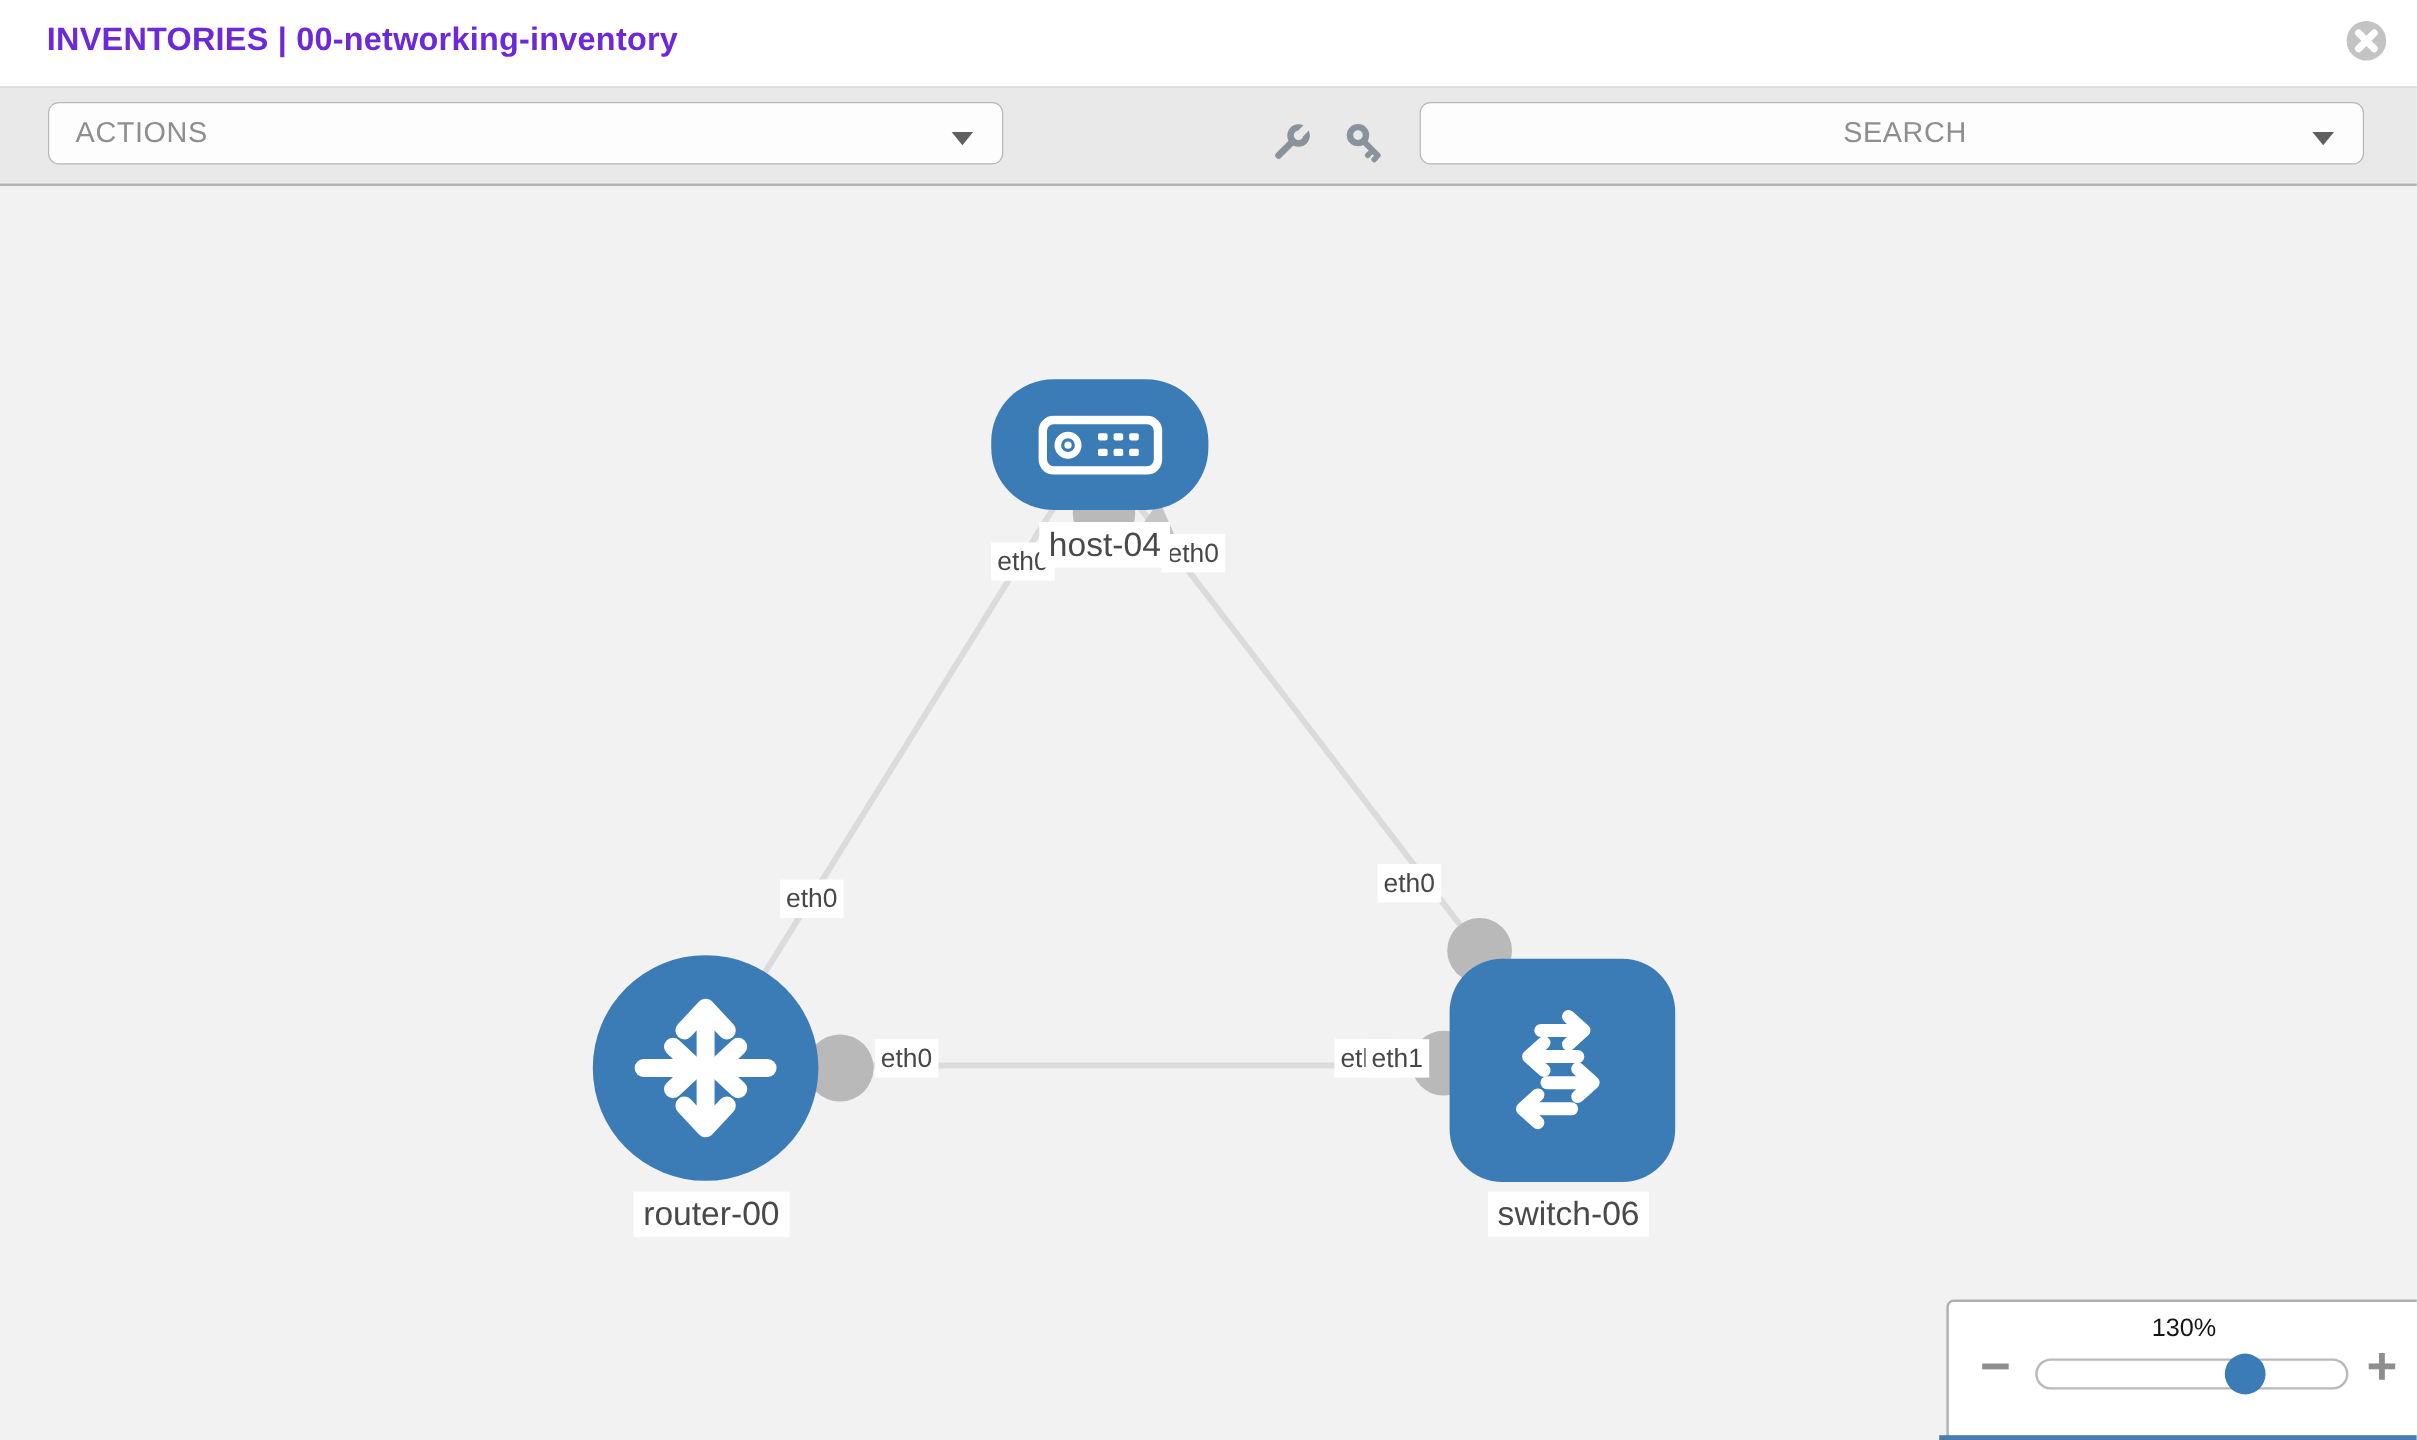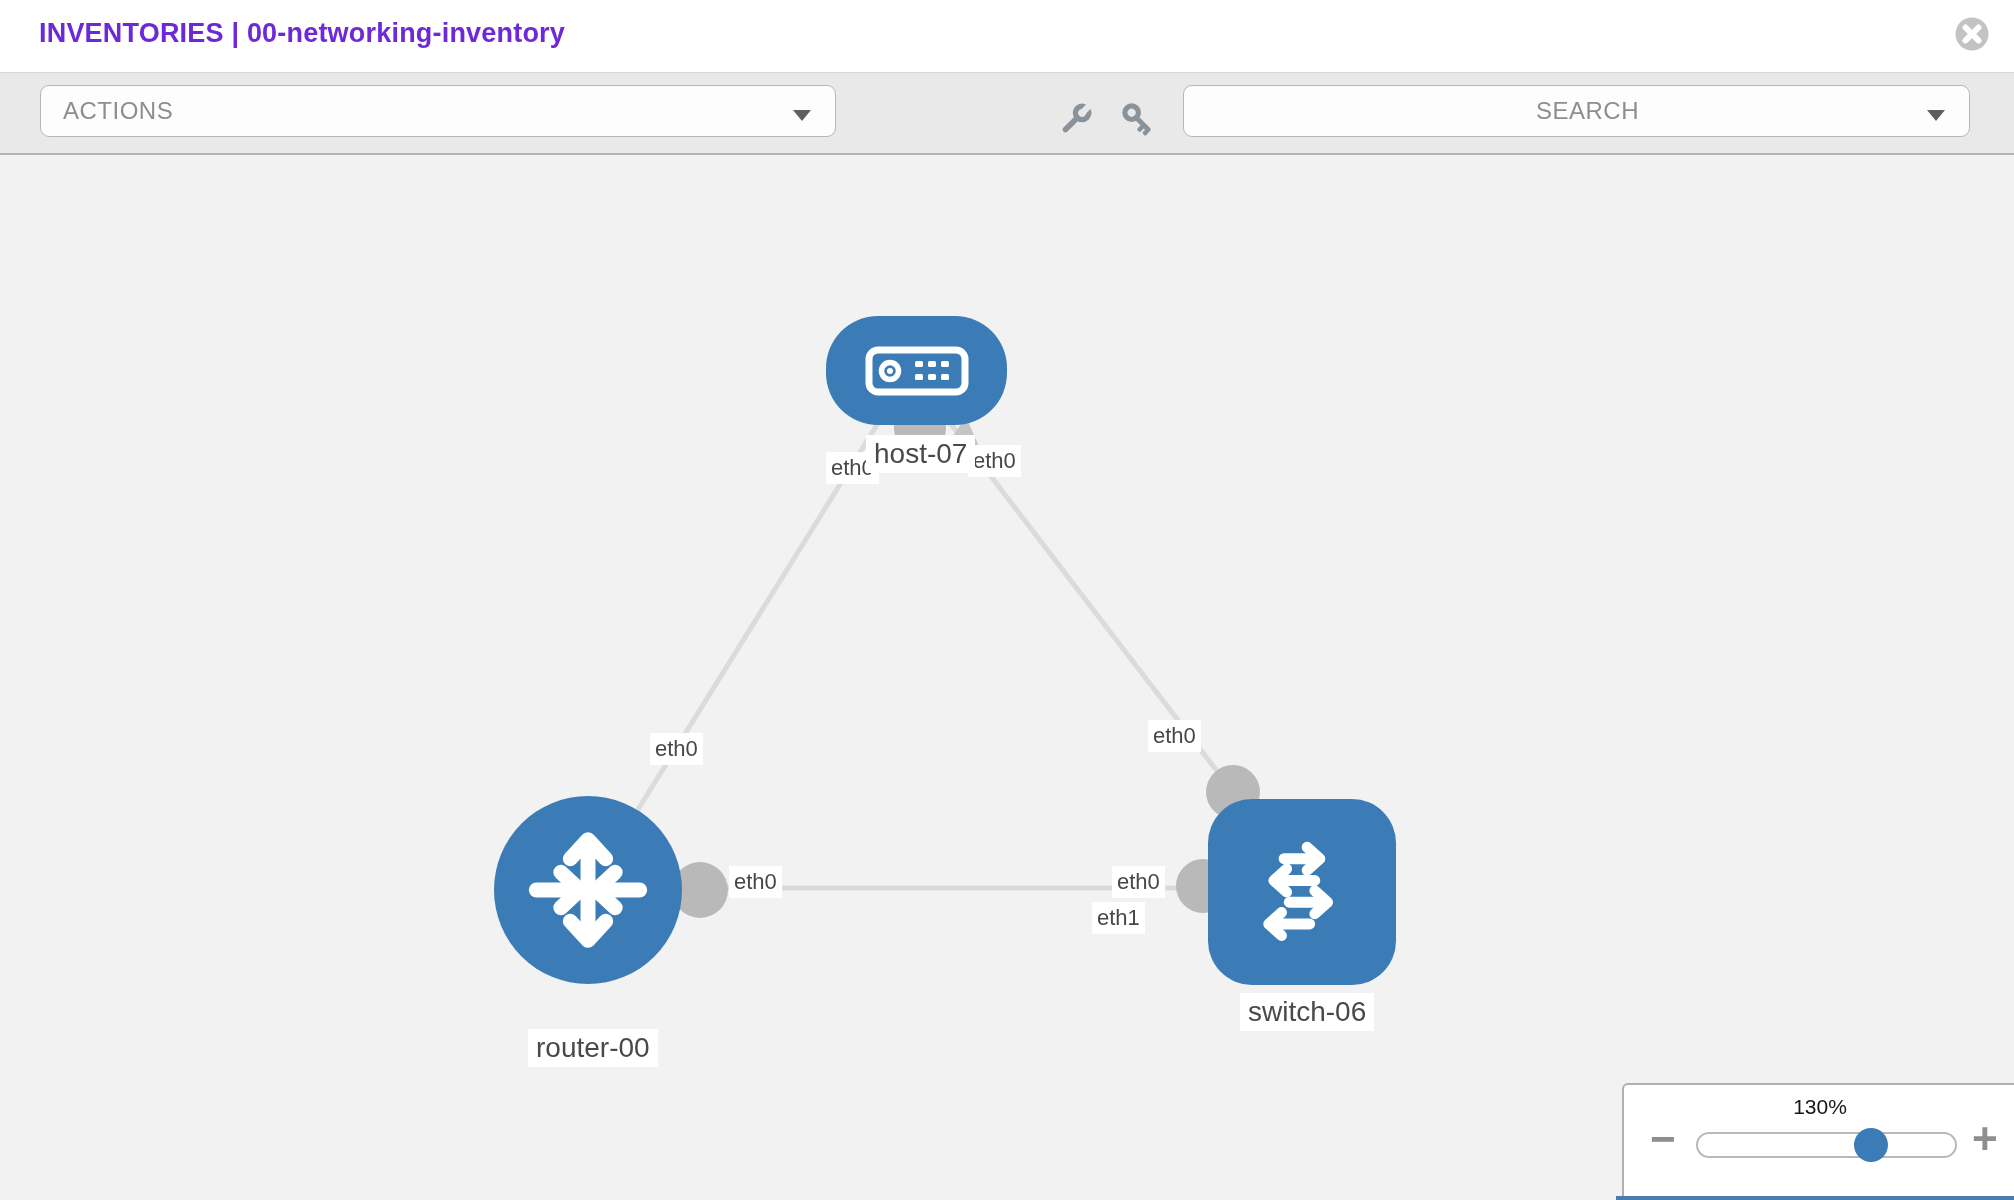--- a/index.html
+++ b/index.html
@@ -179,7 +179,7 @@
   <div class="if-label ifl-switch-back">eth0</div>
   <div class="if-label if-front ifl-switch-front">eth1</div>
 
-  <div class="node-label lbl-host">host-07</div>
+  <div class="node-label lbl-host">host-04</div>
   <div class="node-label lbl-router">router-00</div>
   <div class="node-label lbl-switch">switch-06</div>
 

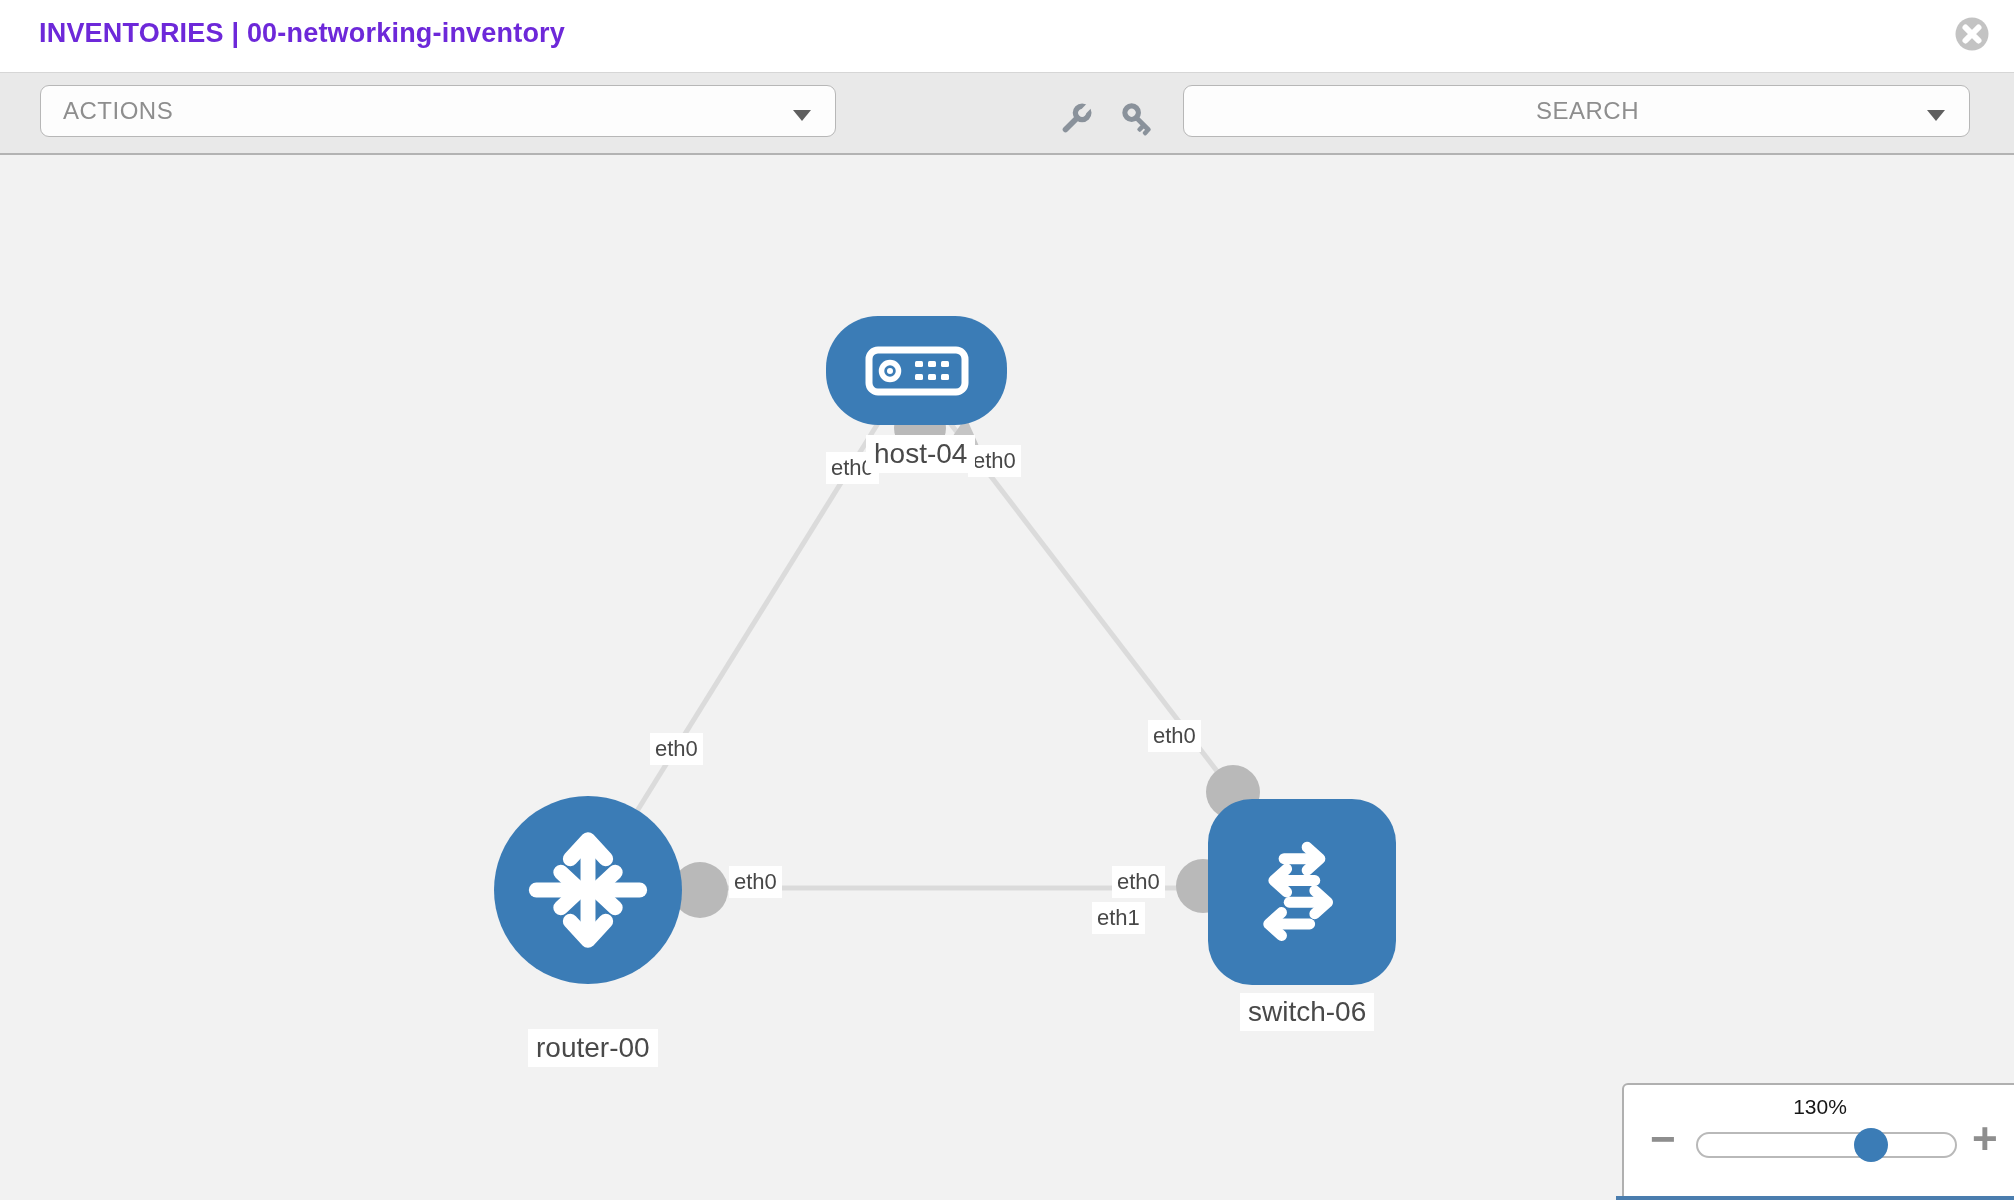--- a/index.html
+++ b/index.html
@@ -53,7 +53,7 @@
   .ifl-switch-top   { left:1148px; top:565px; }
   .ifl-router-right { left:729px; top:711px; }
   .ifl-switch-back  { left:1112px; top:711px; }
-  .ifl-switch-front { left:1092px; top:711px;margin-top:36px; }
+  .ifl-switch-front { left:1138px; top:711px; }
 
   
   .zoom-panel { position:absolute; left:1622px; top:928px; width:420px; height:290px;

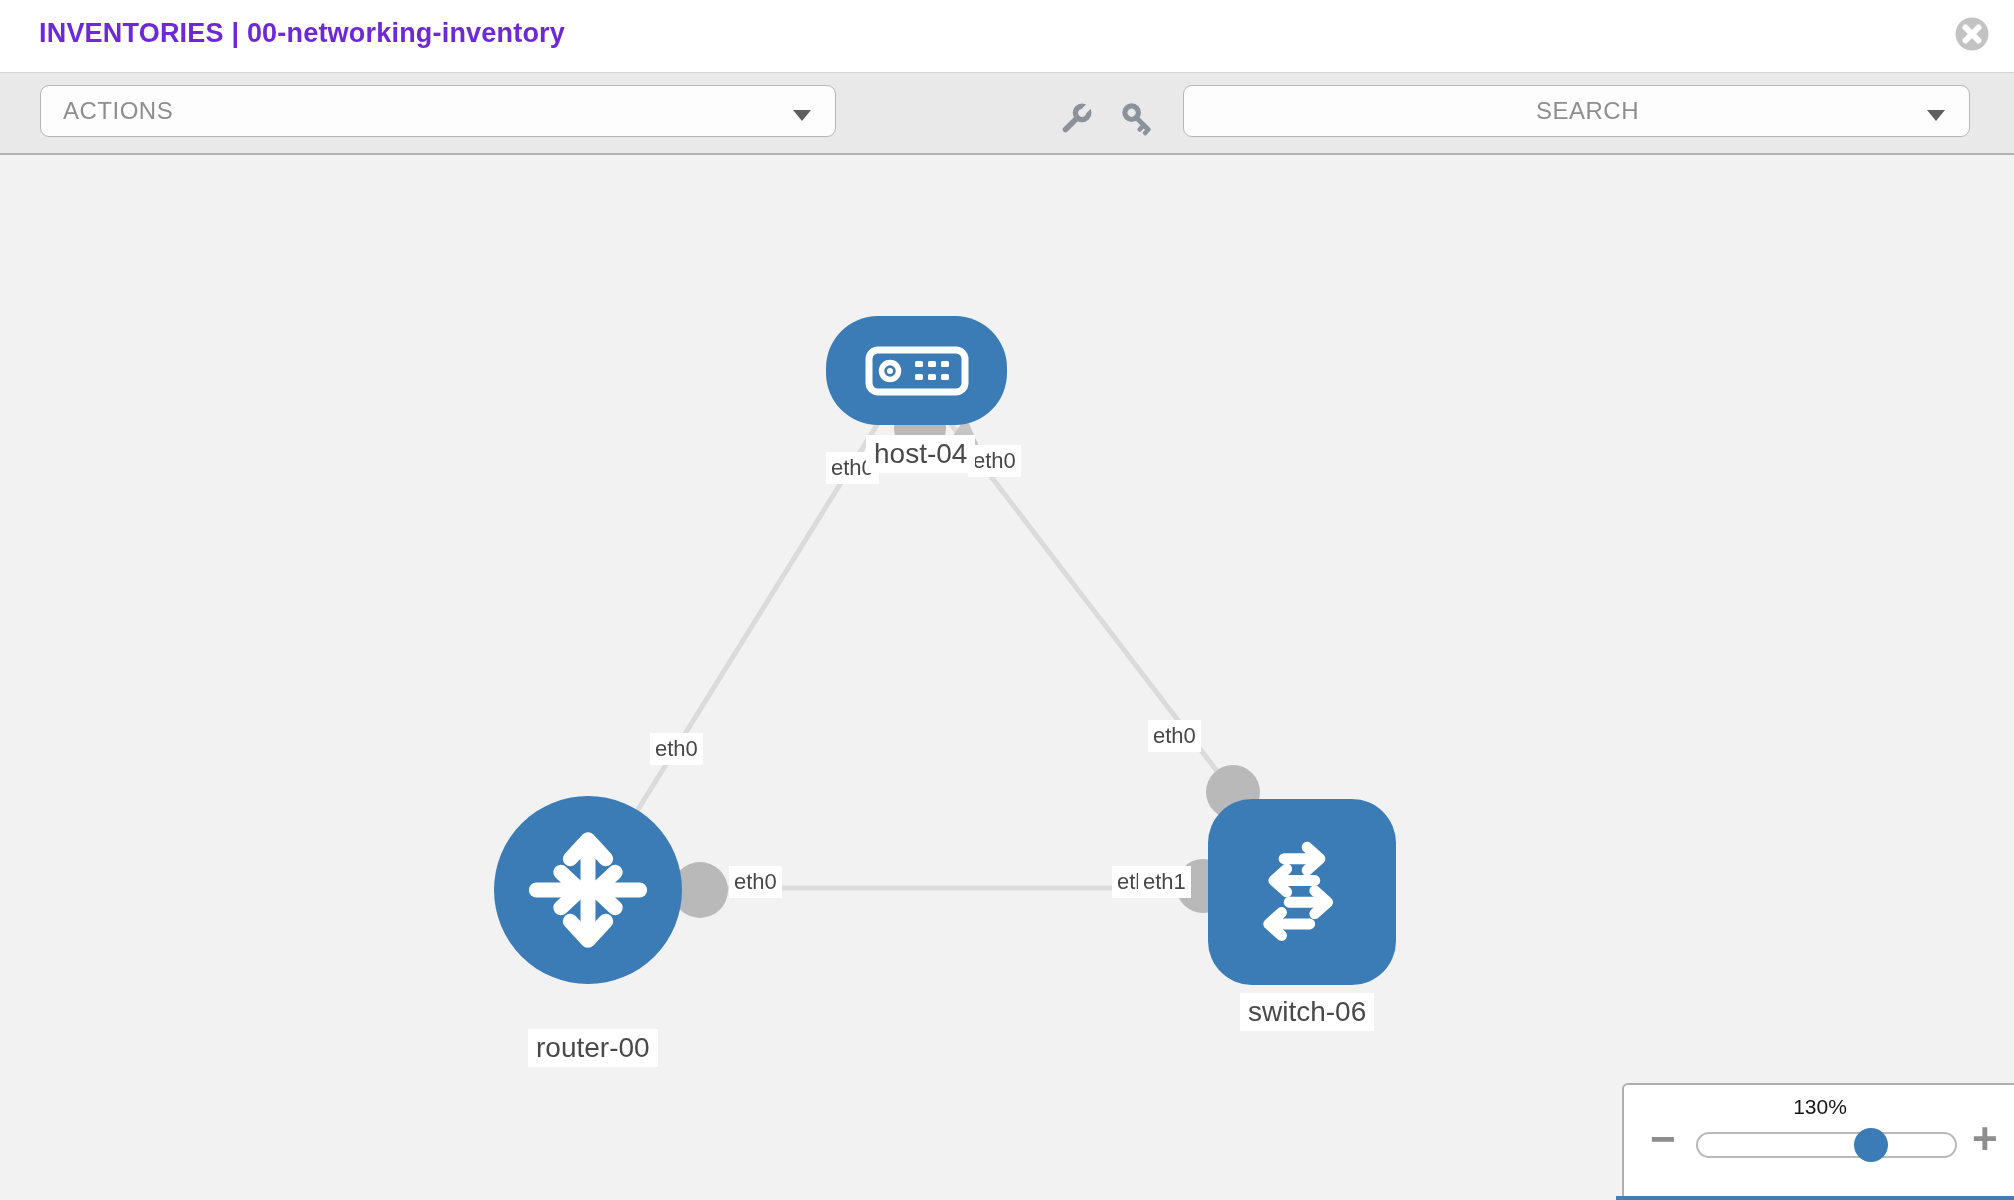--- a/index.html
+++ b/index.html
@@ -44,7 +44,7 @@
   .node-label { position:absolute; z-index:5; background:#ffffff; color:#494949;
                 font-size:28px; line-height:34px; padding:2px 8px; white-space:nowrap; }
   .lbl-host   { left:866px; top:280px; }
-  .lbl-router { left:528px; top:838px;margin-top:36px; }
+  .lbl-router { left:528px; top:838px; }
   .lbl-switch { left:1240px; top:838px; }
 
   .ifl-host-left    { left:826px; top:297px; }

